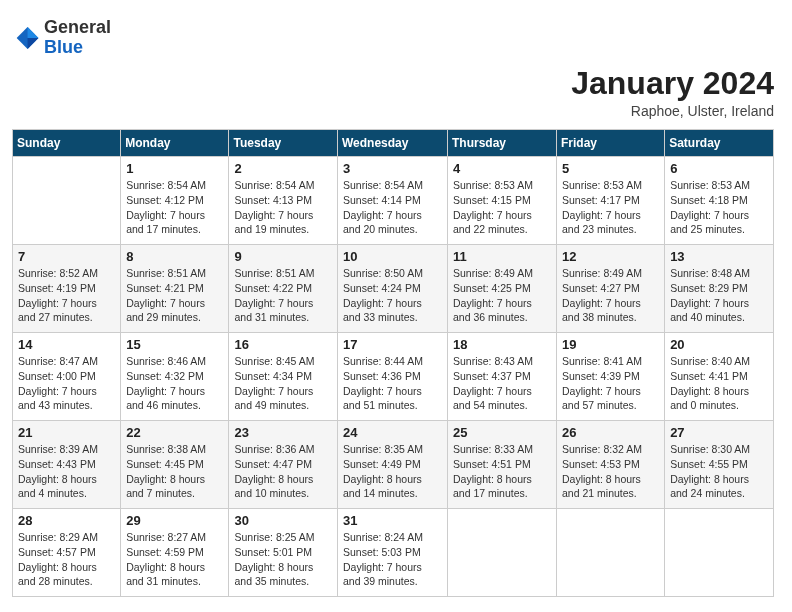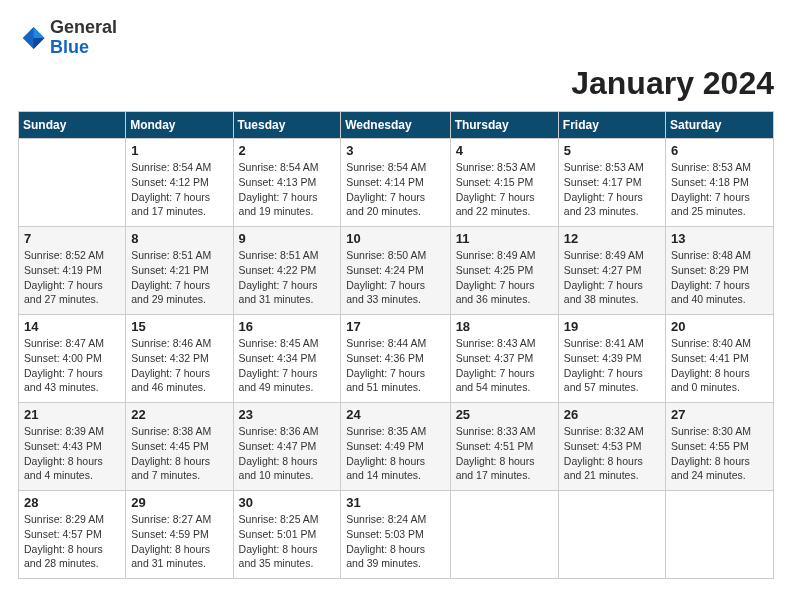--- a/index.html
+++ b/index.html
@@ -14,7 +14,7 @@
       width: 792px;
       min-height: 612px;
       background: #fff;
-      padding: 18px 18px 10px 18px;
+      padding: 18px 18px 10px 12px;
     }
     .header {
       display: flex;

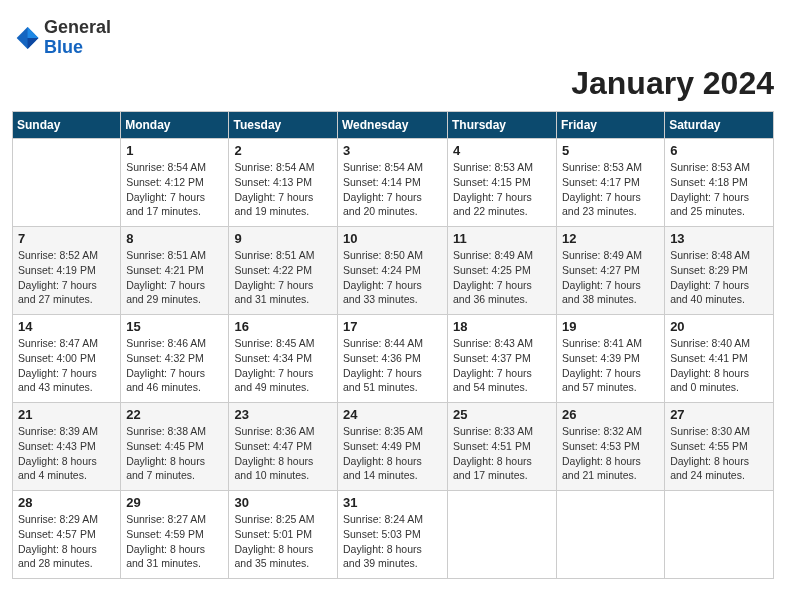--- a/index.html
+++ b/index.html
@@ -111,6 +111,7 @@
     </div>
     <div class="title-block">
       <div class="month-title">January 2024</div>
+      <div class="location">Raphoe, Ulster, Ireland</div>
     </div>
   </div>
 

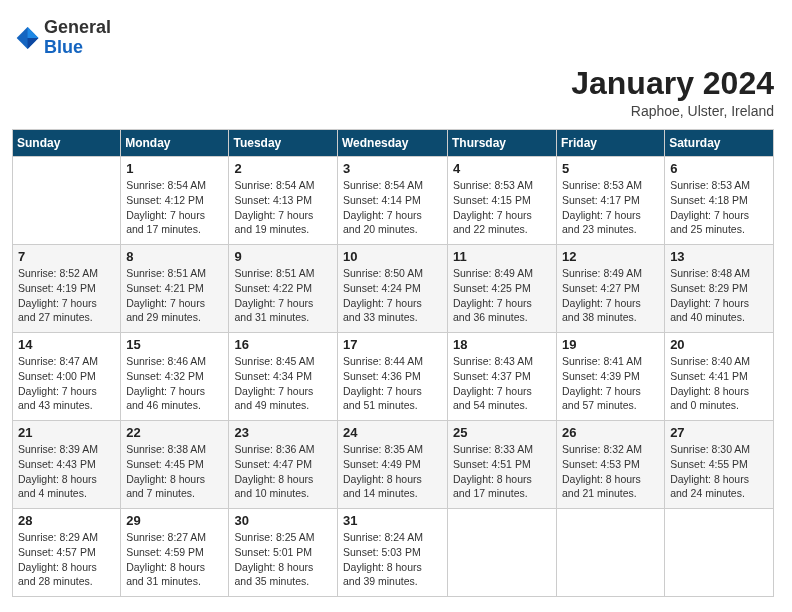--- a/index.html
+++ b/index.html
@@ -383,7 +383,7 @@
             <div class="day-info">
               <div>Sunrise: 8:24 AM</div>
               <div>Sunset: 5:03 PM</div>
-              <div>Daylight: 8 hours and 39 minutes.</div>
+              <div>Daylight: 7 hours and 39 minutes.</div>
             </div>
           </td>
           <td class="empty-cell"></td>

